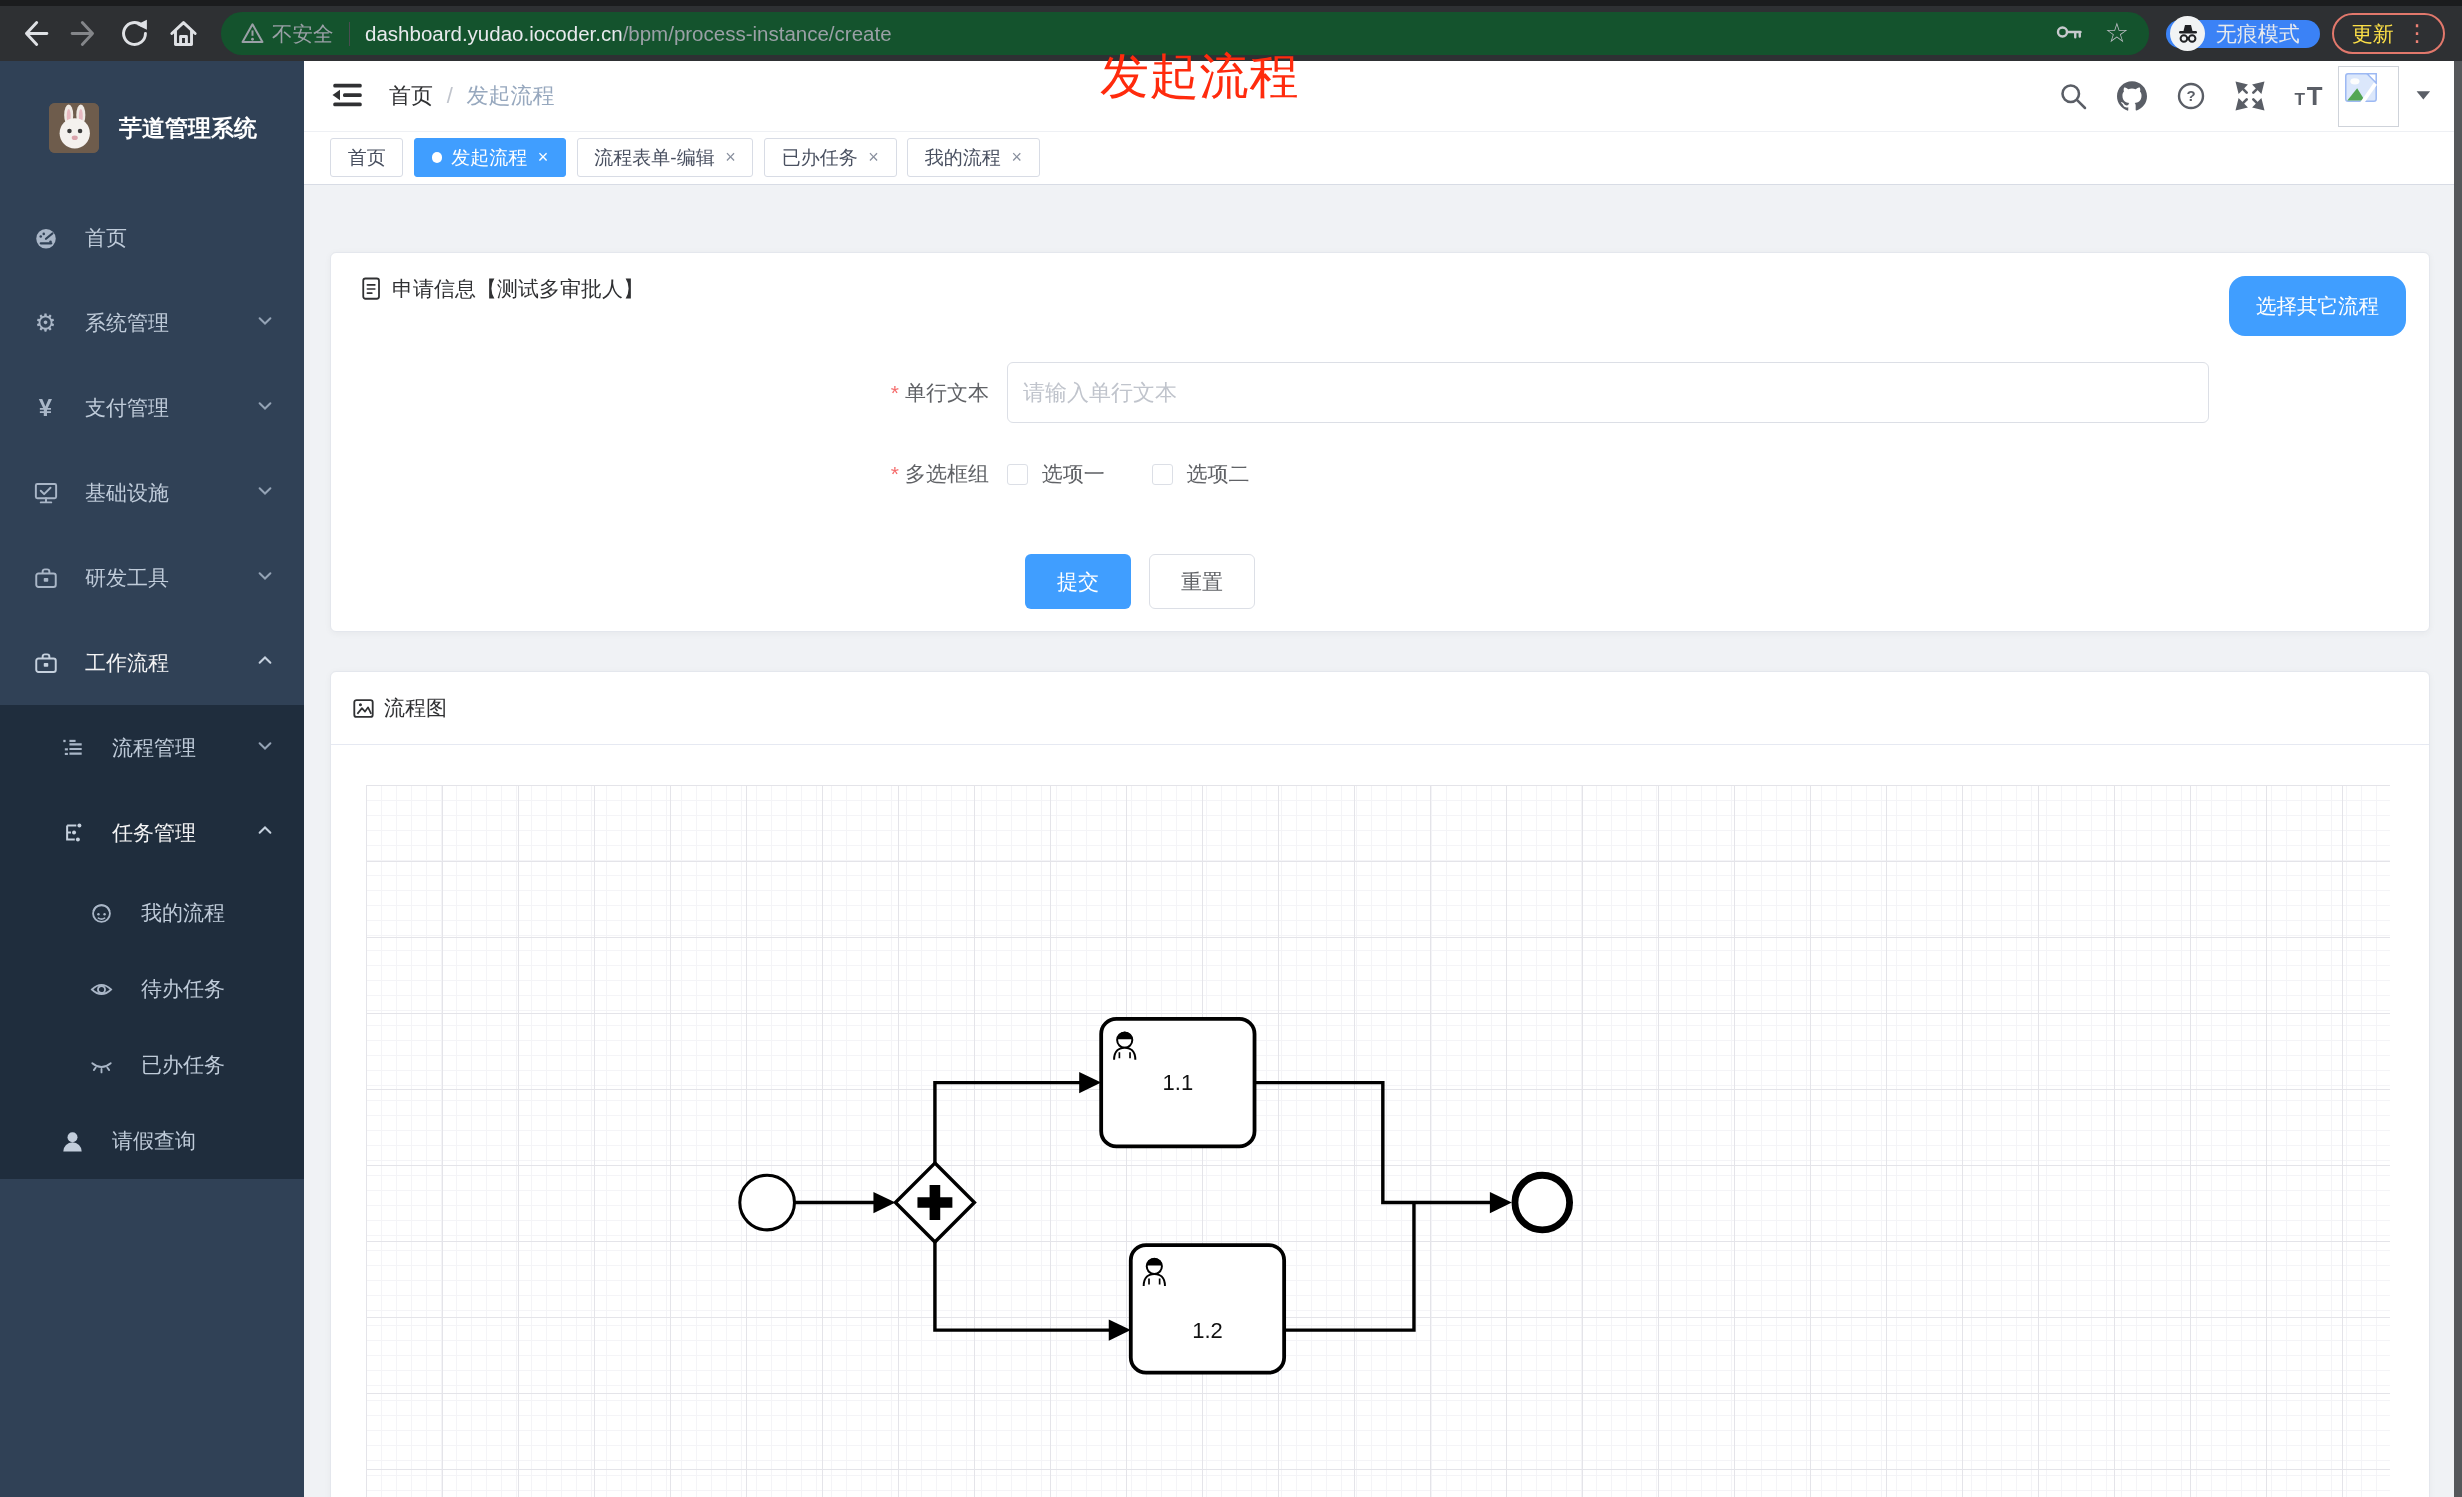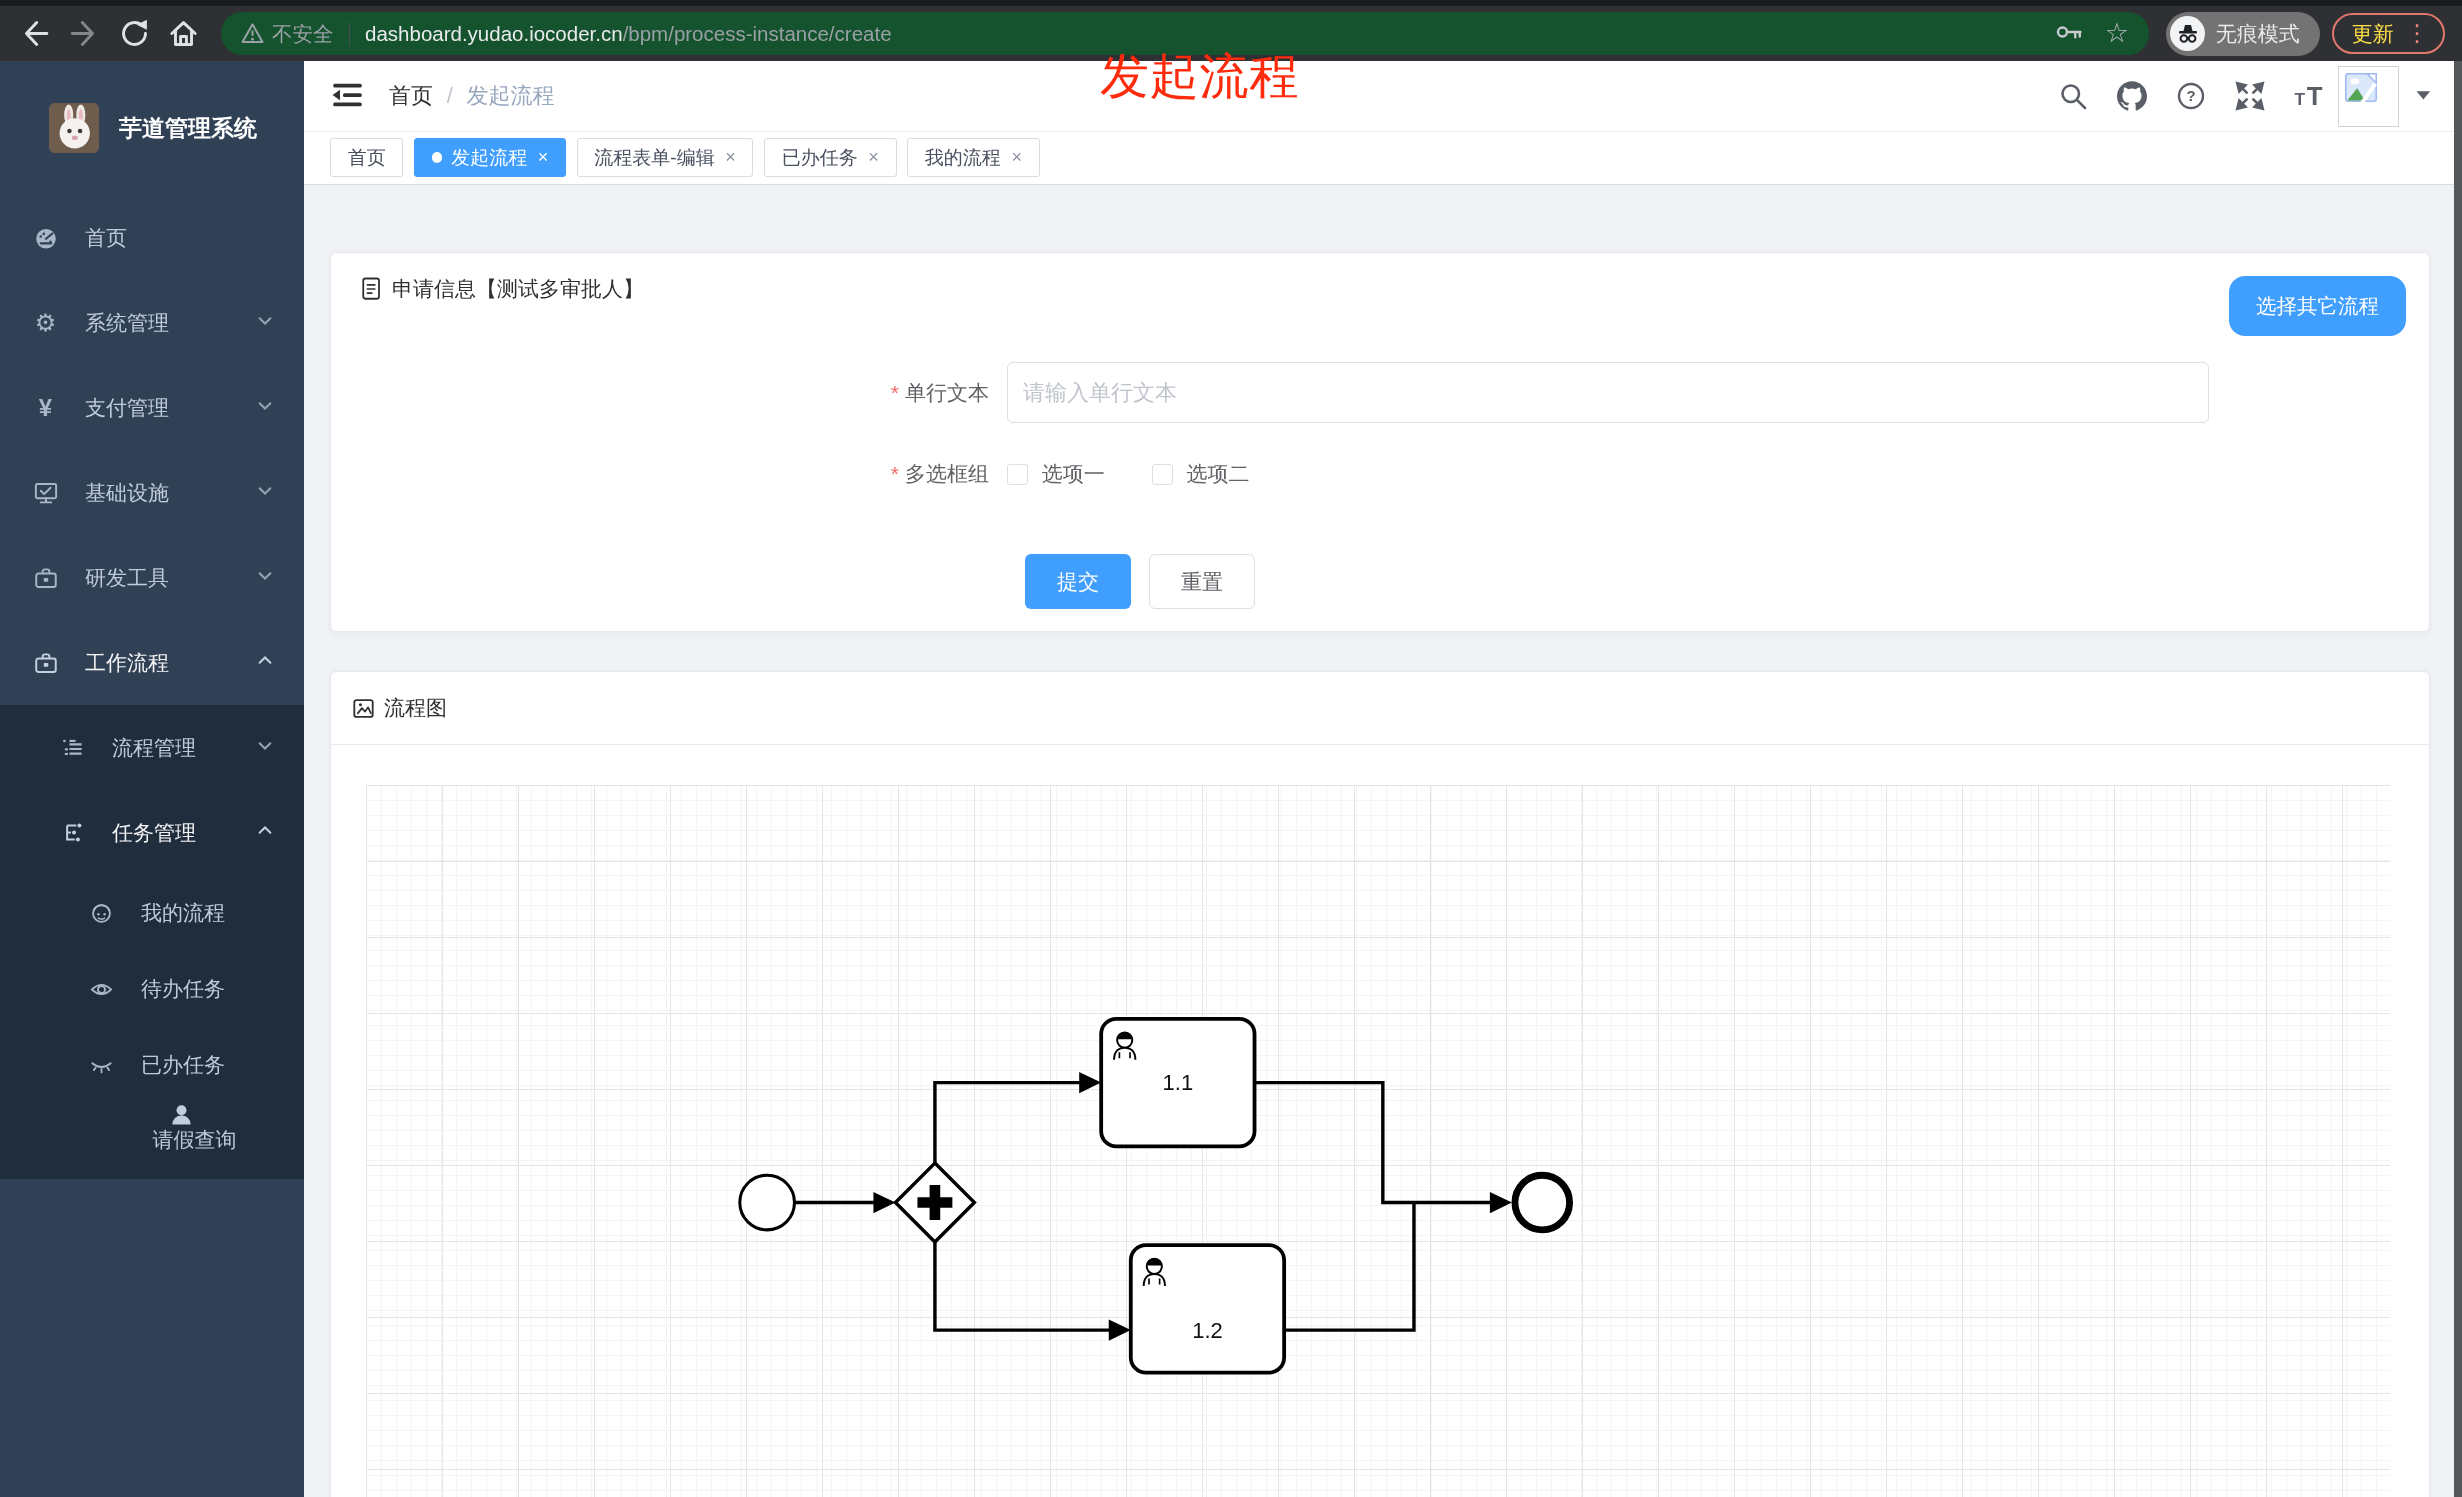--- a/index.html
+++ b/index.html
@@ -18,7 +18,7 @@
   .url .host { color:#e8eaed; }
   .url .path { color:#9aa0a6; }
   .omni-spacer { flex:1; }
-  .incog { flex:none; height:44px; background:#737373; border-radius:22px; display:flex; align-items:center; gap:10.6px; padding:0 20px 0 4.6px; margin:0 12px; }
+  .incog { flex:none; height:28px; background:#3b82f6; border-radius:22px; display:flex; align-items:center; gap:10.6px; padding:0 20px 0 4.6px; margin:0 12px; }
   .incog-circle { width:35px; height:35px; border-radius:50%; background:#f1f3f4; display:flex; align-items:center; justify-content:center; }
   .incog-label { color:#e8eaed; font-size:21px; }
   .update-pill { flex:none; height:41px; border:2.3px solid #e2786c; border-radius:20.5px; display:flex; align-items:center; gap:12px; padding:0 13.7px 0 18px; }

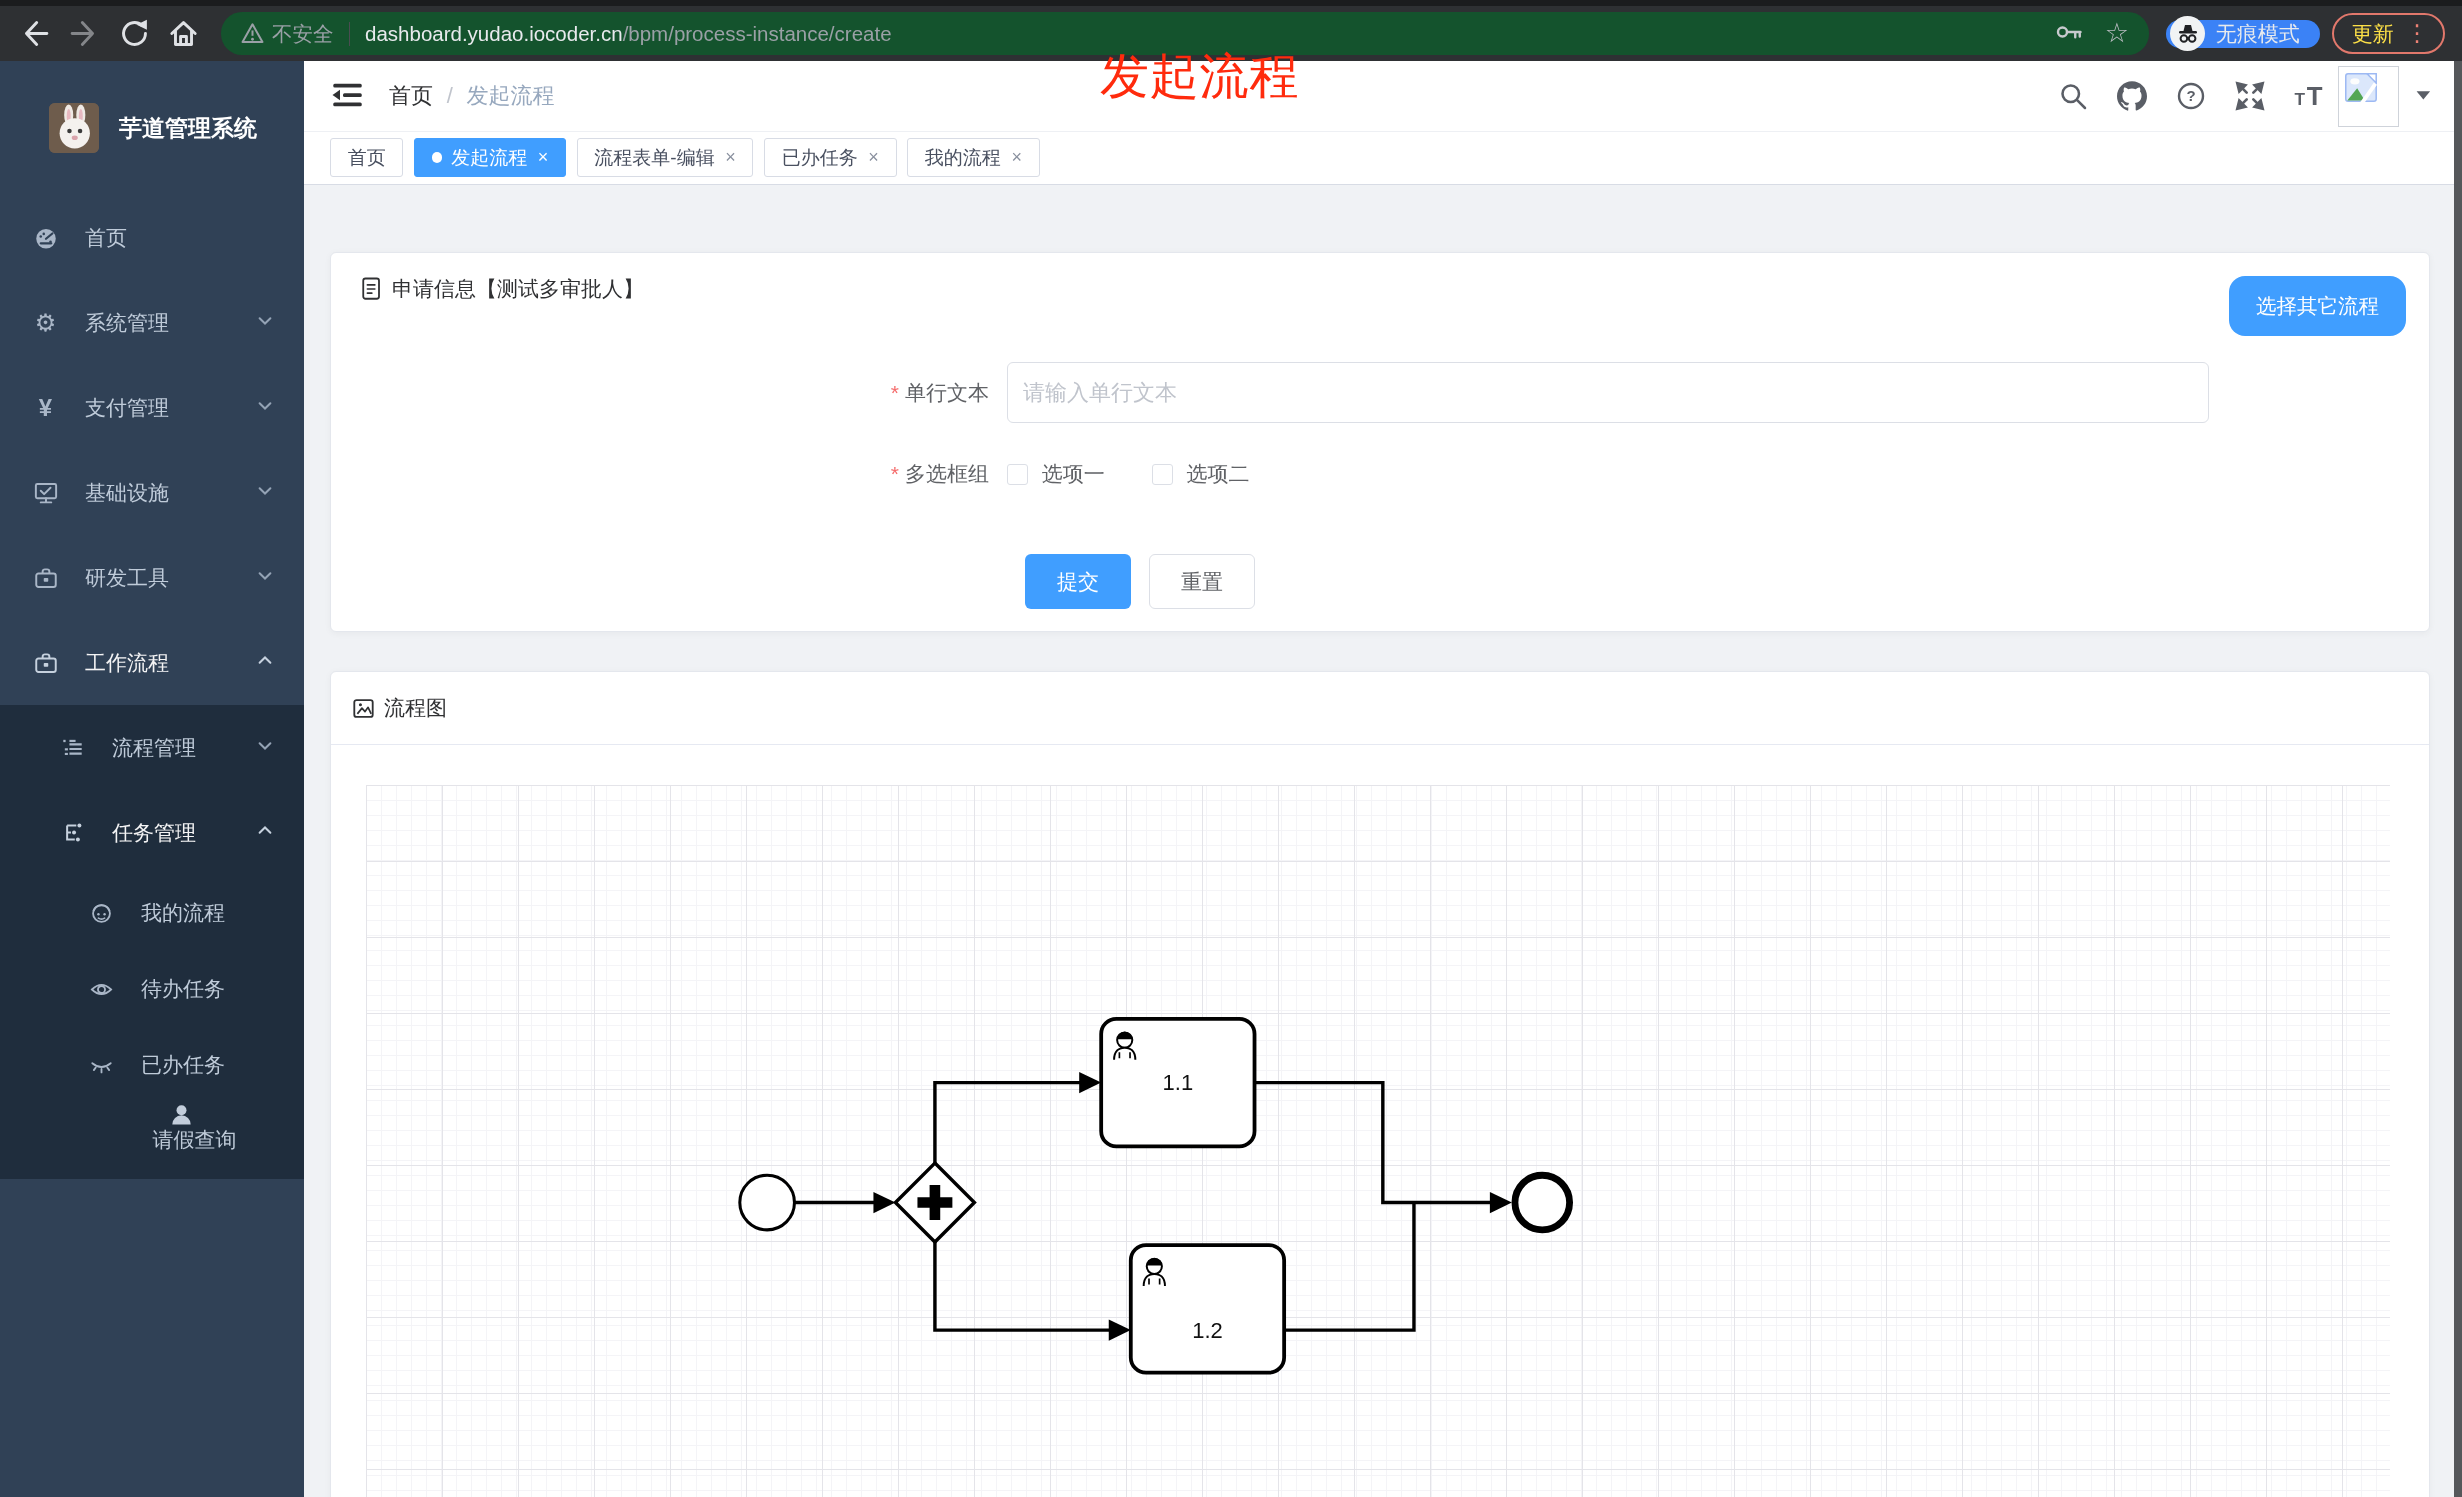--- a/index.html
+++ b/index.html
@@ -40,7 +40,7 @@
   .mi .lbl { margin-left:26px; }
   .mi.l1 { height:85px; padding-left:32px; }
   .mi.l2 { height:85px; padding-left:59px; }
-  .mi.l2s { height:76px; padding-left:59px;flex-direction:column; }
+  .mi.l2s { height:76px; padding-left:59px; }
   .mi.l3 { height:76px; padding-left:88px; }
   .mi .chev { position:absolute; right:29px; top:50%; transform:translateY(-50%); }
   .mi.bright { color:#f4f4f5; }

